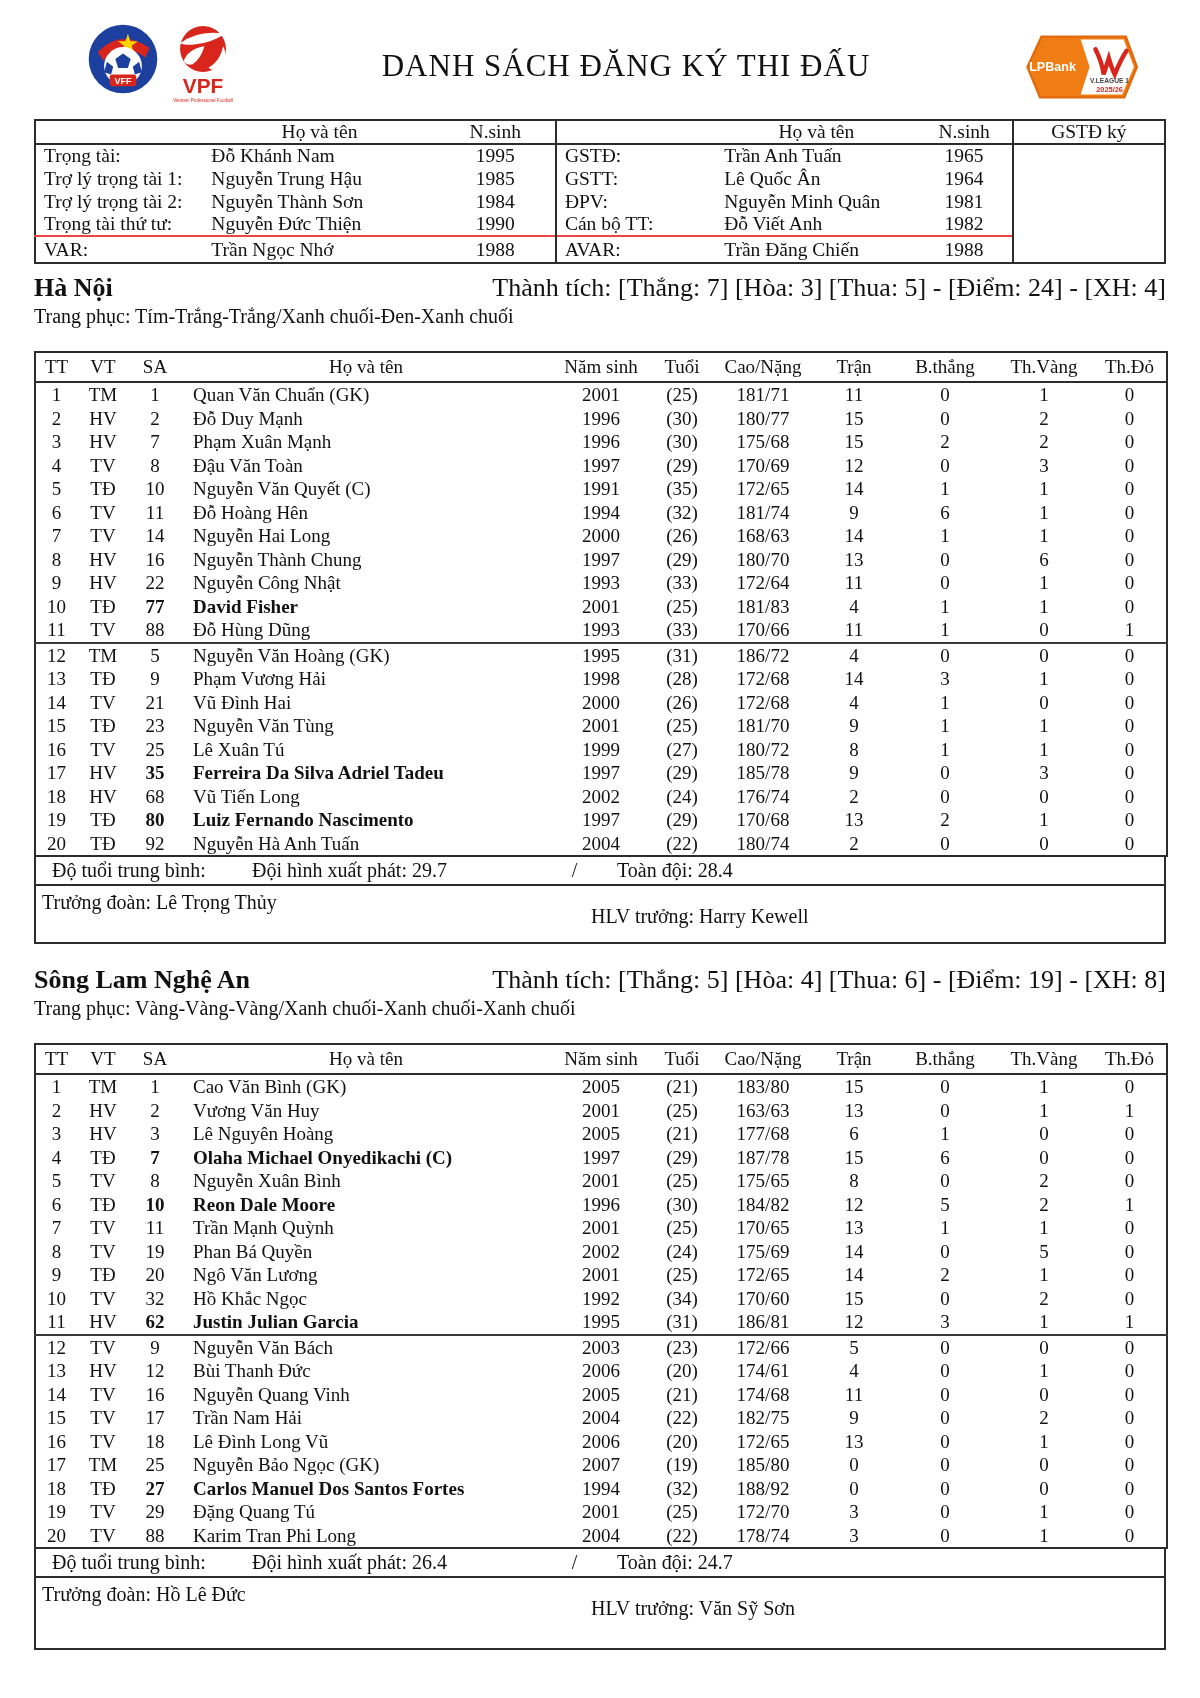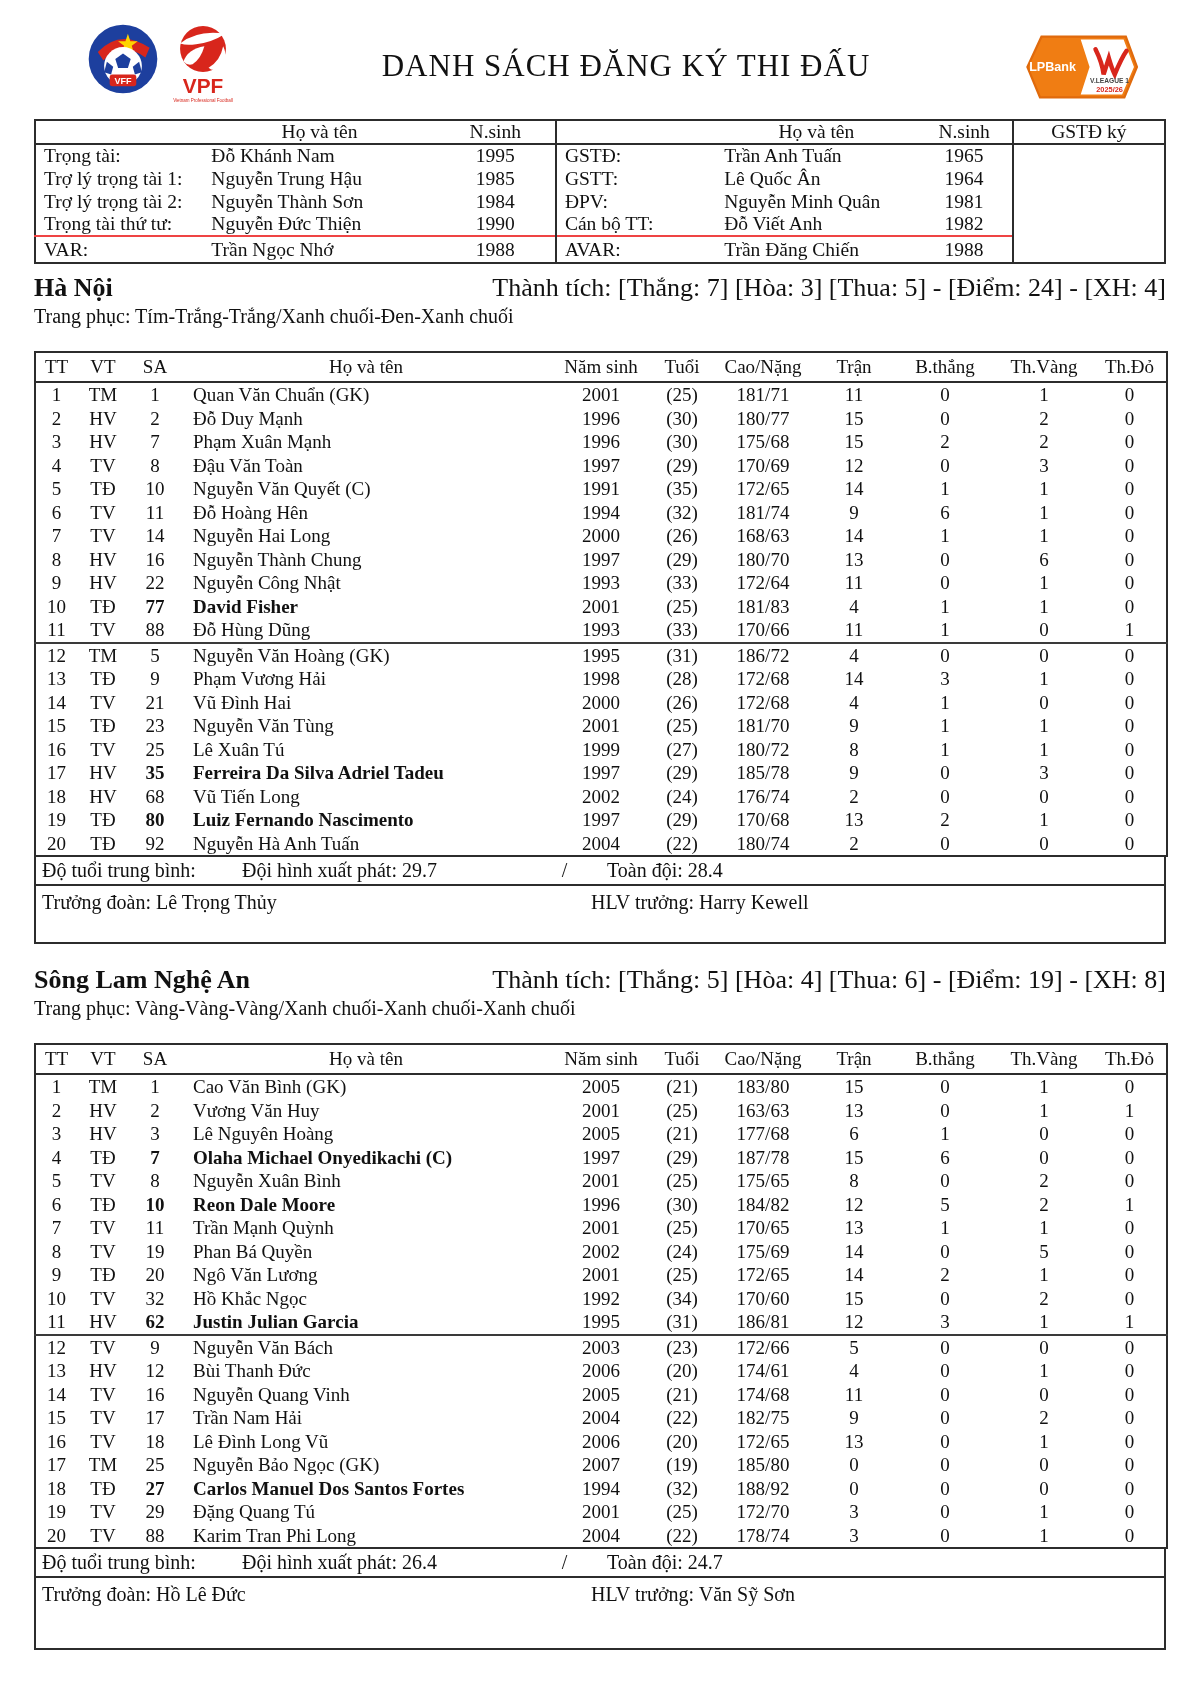--- a/index.html
+++ b/index.html
@@ -60,7 +60,7 @@
 
   .avg-box {
     border:2px solid #2c2c2c; border-top:none; display:flex; align-items:center;
-    height:29px; font-size:20px; padding:0 6px;
+    height:29px; font-size:20px; padding:0 16px;
   }
   .avg-box .a-label { width:200px; }
   .avg-box .a-xi { width:280px; }

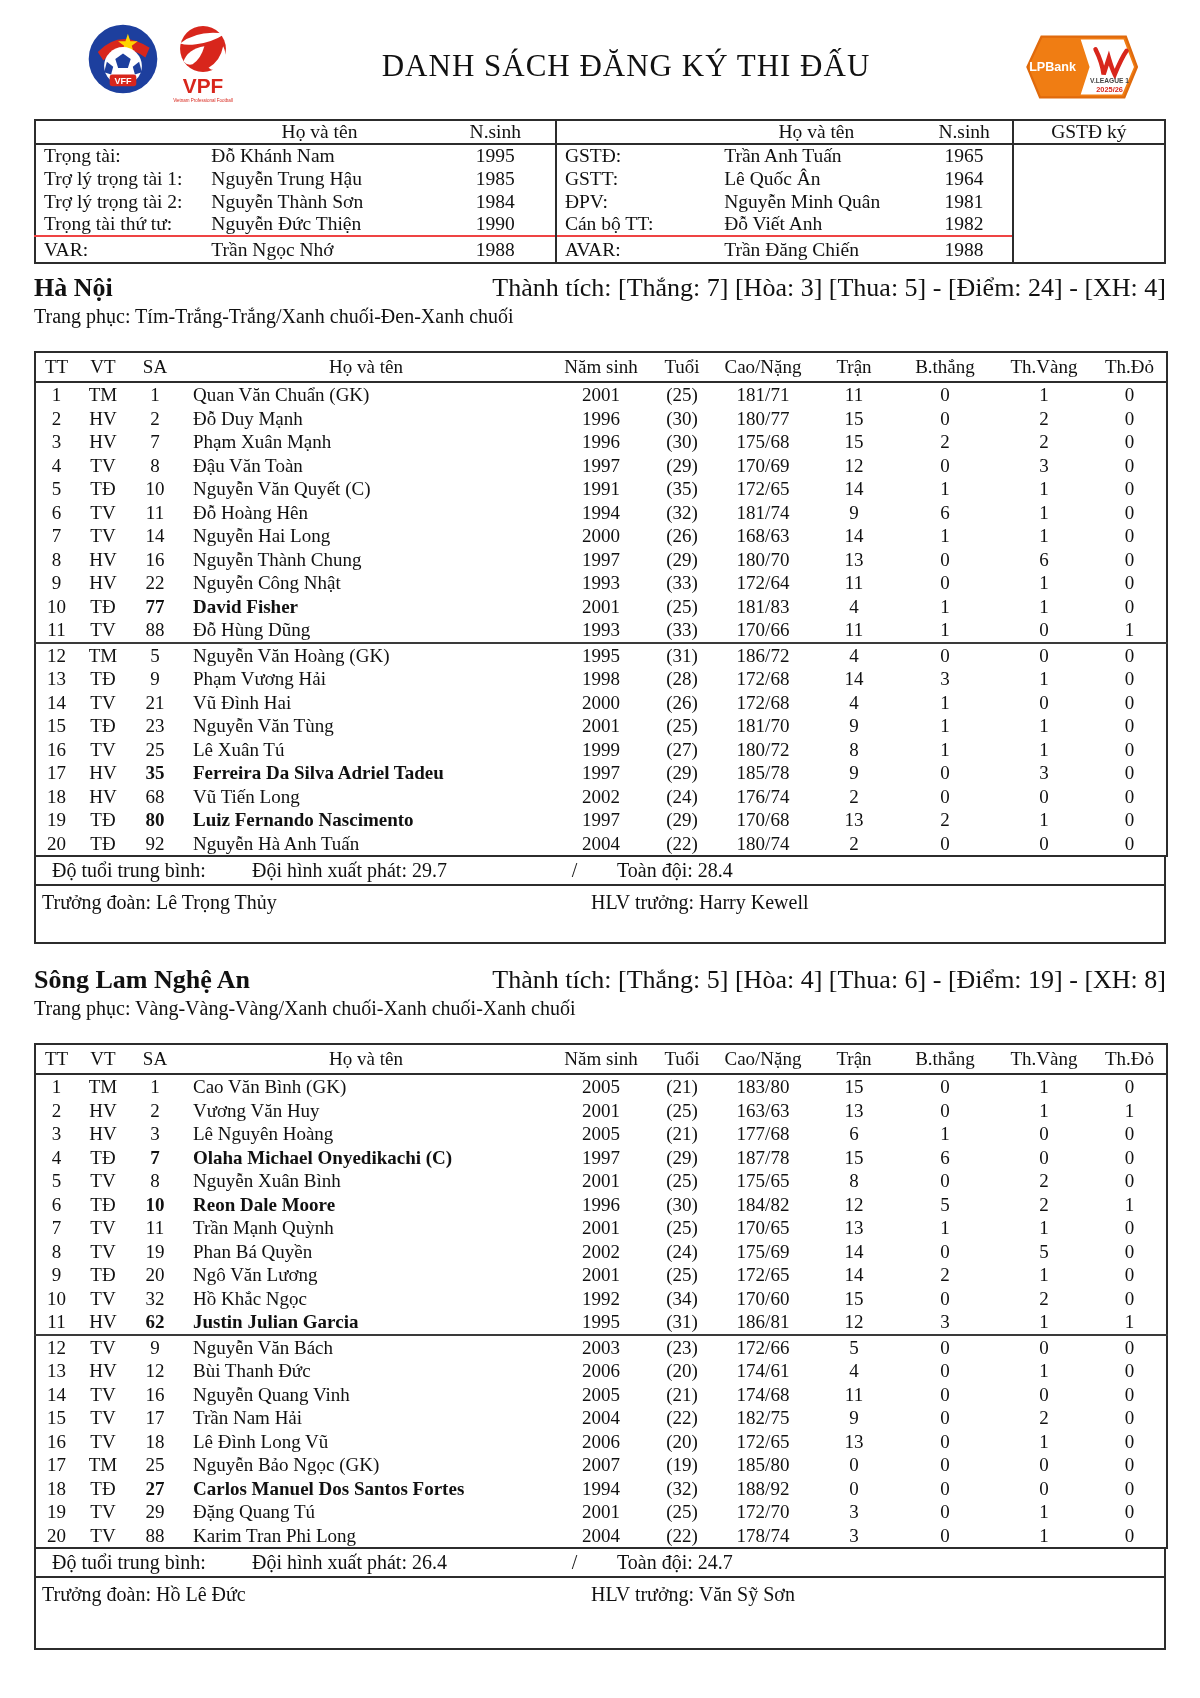--- a/index.html
+++ b/index.html
@@ -72,7 +72,7 @@
   }
   .mgr-box.h1 { height:58px; }
   .mgr-box.h2 { height:72px; }
-  .mgr-right { position:absolute; left:555px; top:5px; }
+  .mgr-right { position:absolute; left:555px; top:19px; }
 
   .section-gap { height:12px; }
 </style>

